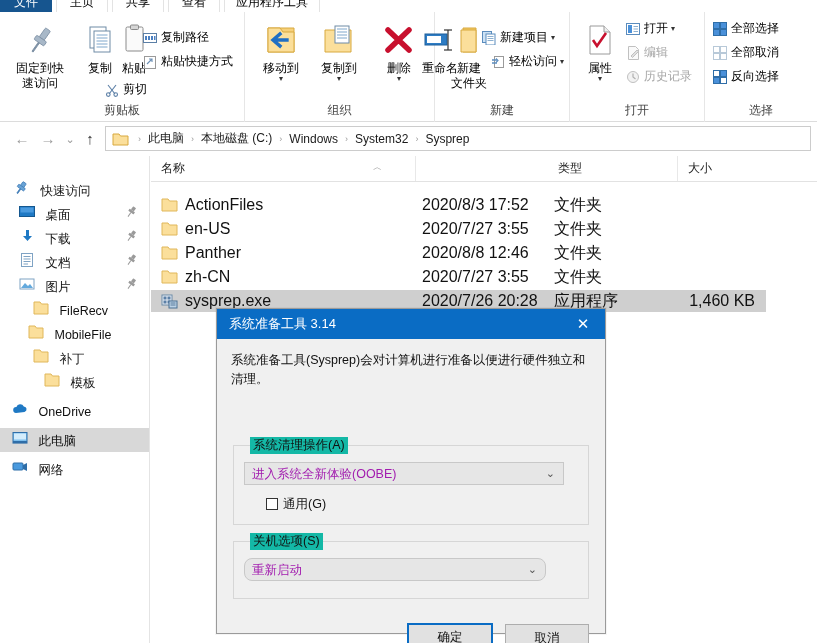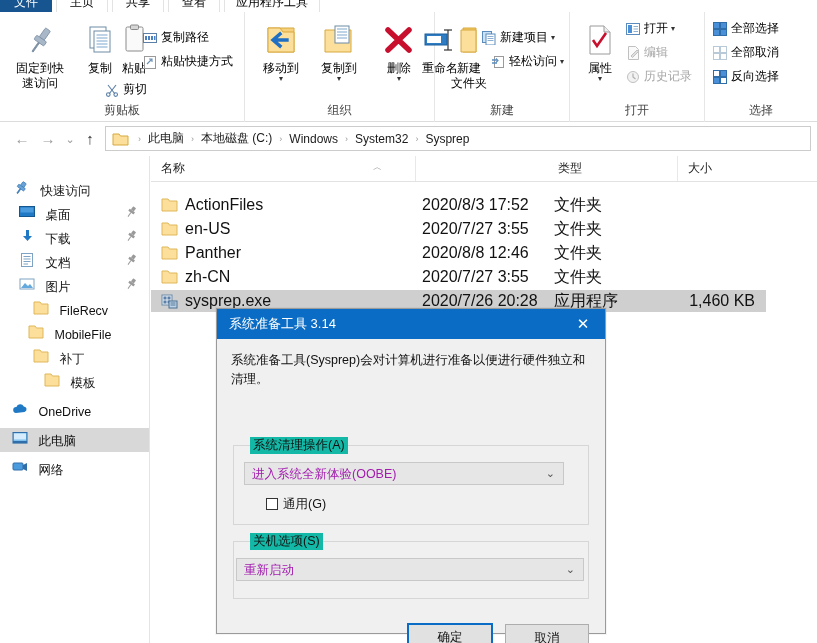--- a/index.html
+++ b/index.html
@@ -706,7 +706,7 @@
 
       <div class="groupbox" style="left:16px; top:202px; width:356px; height:58px;">
         <span class="glabel">关机选项(S)</span>
-        <div class="combo" style="left:2px; top:16px; width:348px;">
+        <div class="combo" style="left:10px; top:16px; width:302px;border-radius:8px;">
           <span class="cval">重新启动</span>
           <span class="carr">⌄</span>
         </div>

